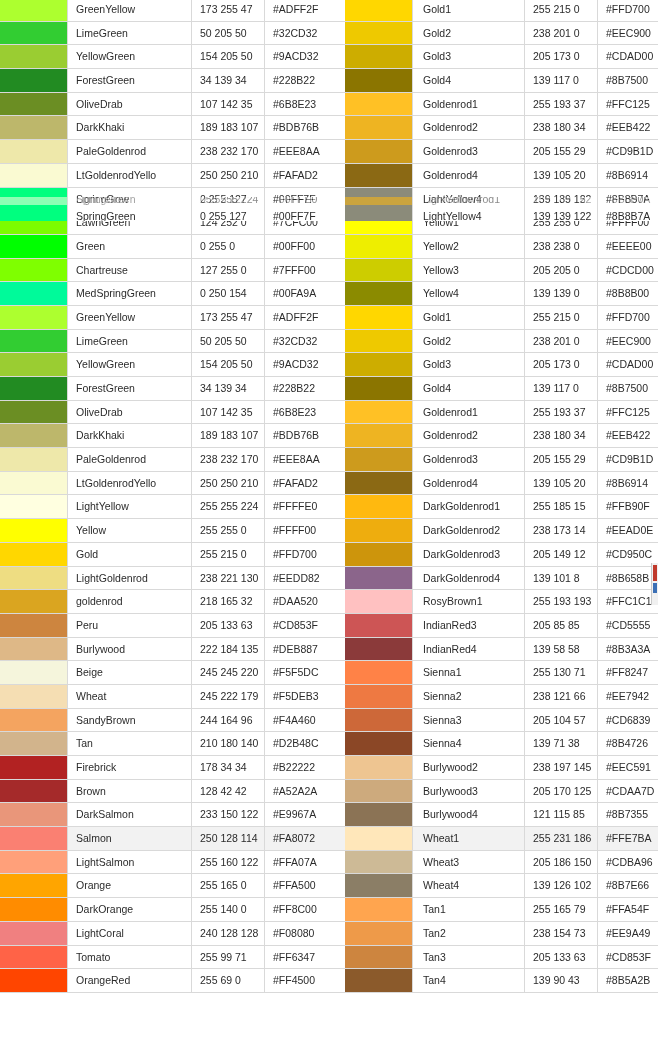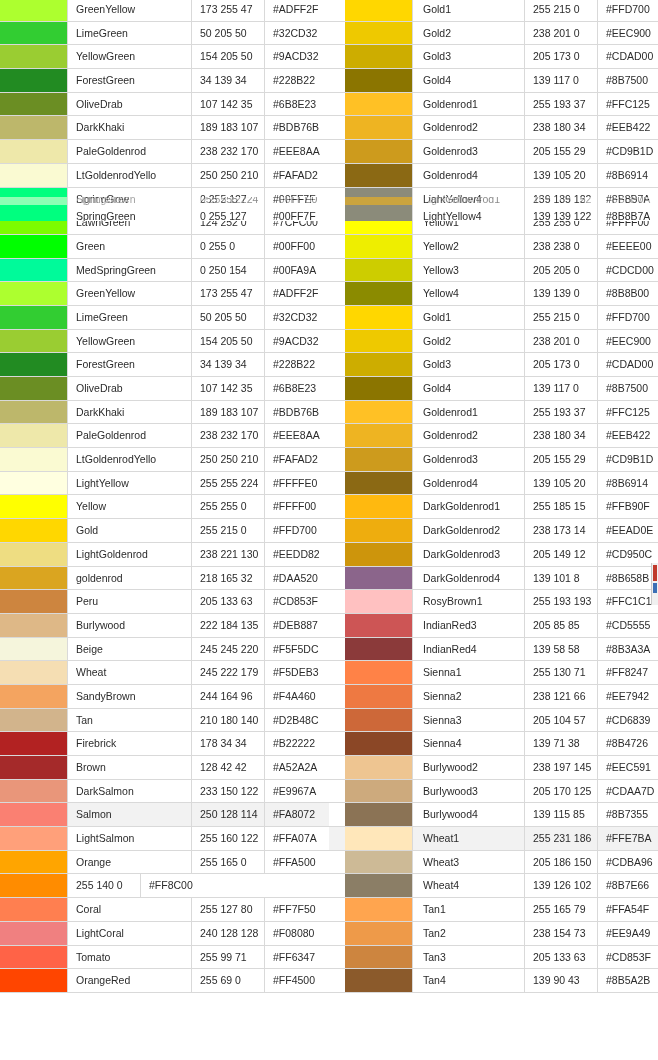--- a/index.html
+++ b/index.html
@@ -235,6 +235,20 @@
         </div>
         <div class="row">
           <div class="c-swatch">
+            <div class="sw" style="background: rgb(127, 255, 0);"></div>
+          </div>
+          <div class="c-name">
+            <div class="cell">Chartreuse</div>
+          </div>
+          <div class="c-rgb">
+            <div class="cell">127 255 0</div>
+          </div>
+          <div class="c-hex">
+            <div class="cell">#7FFF00</div>
+          </div>
+        </div>
+        <div class="row">
+          <div class="c-swatch">
             <div class="sw" style="background: rgb(0, 250, 154);"></div>
           </div>
           <div class="c-name">

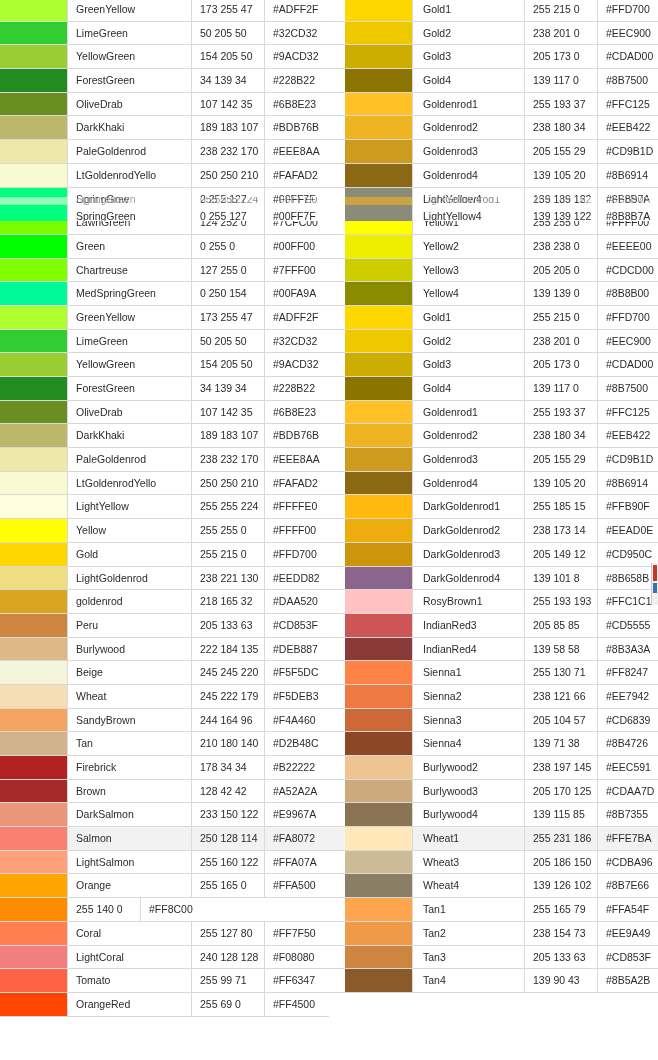--- a/index.html
+++ b/index.html
@@ -1201,7 +1201,7 @@
             <div class="cell">Burlywood4</div>
           </div>
           <div class="c-rgb">
-            <div class="cell">139 115 85</div>
+            <div class="cell">121 115 85</div>
           </div>
           <div class="c-hex">
             <div class="cell">#8B7355</div>

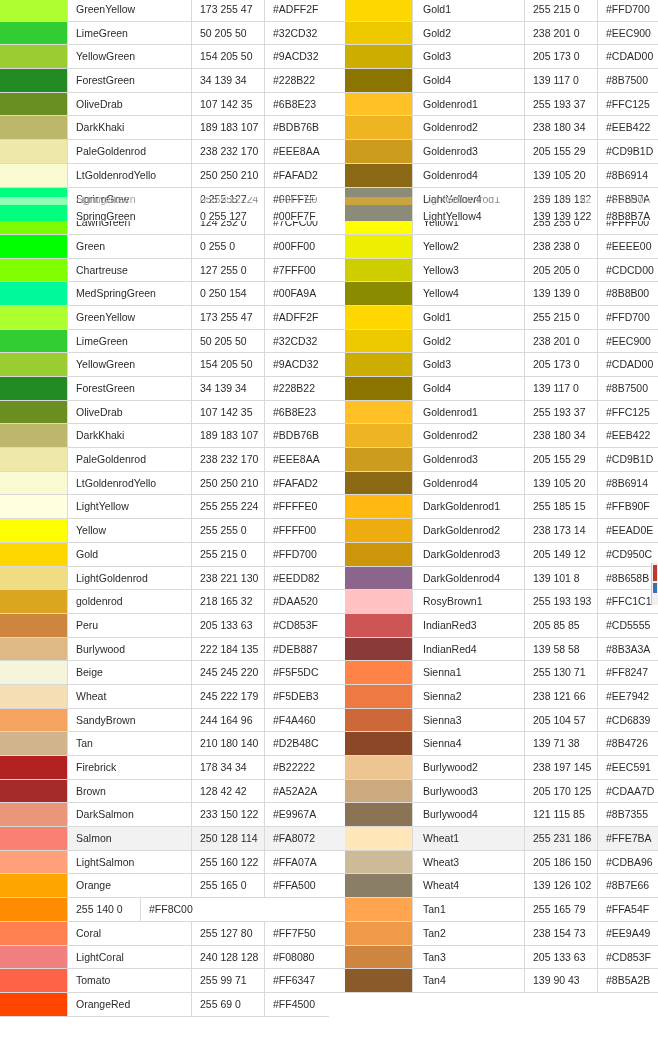--- a/index.html
+++ b/index.html
@@ -615,6 +615,9 @@
           <div class="c-swatch">
             <div class="sw" style="background: rgb(255, 140, 0);"></div>
           </div>
+          <div class="c-name">
+            <div class="cell">DarkOrange</div>
+          </div>
           <div class="c-rgb">
             <div class="cell">255 140 0</div>
           </div>

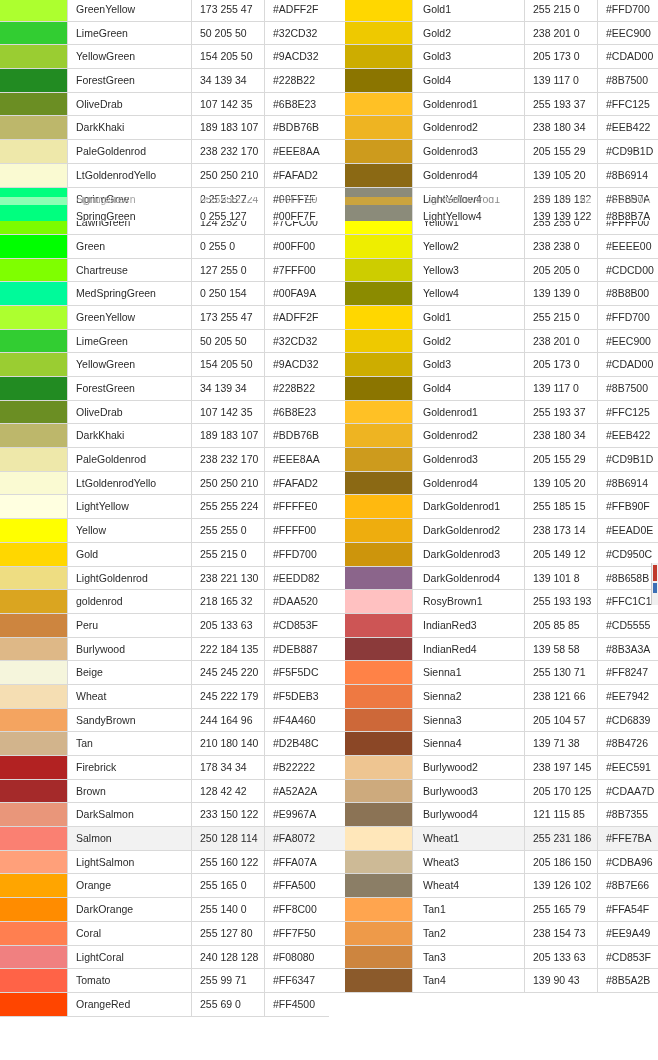--- a/index.html
+++ b/index.html
@@ -627,20 +627,6 @@
         </div>
         <div class="row">
           <div class="c-swatch">
-            <div class="sw" style="background: rgb(255, 127, 80);"></div>
-          </div>
-          <div class="c-name">
-            <div class="cell">Coral</div>
-          </div>
-          <div class="c-rgb">
-            <div class="cell">255 127 80</div>
-          </div>
-          <div class="c-hex">
-            <div class="cell">#FF7F50</div>
-          </div>
-        </div>
-        <div class="row">
-          <div class="c-swatch">
             <div class="sw" style="background: rgb(240, 128, 128);"></div>
           </div>
           <div class="c-name">

